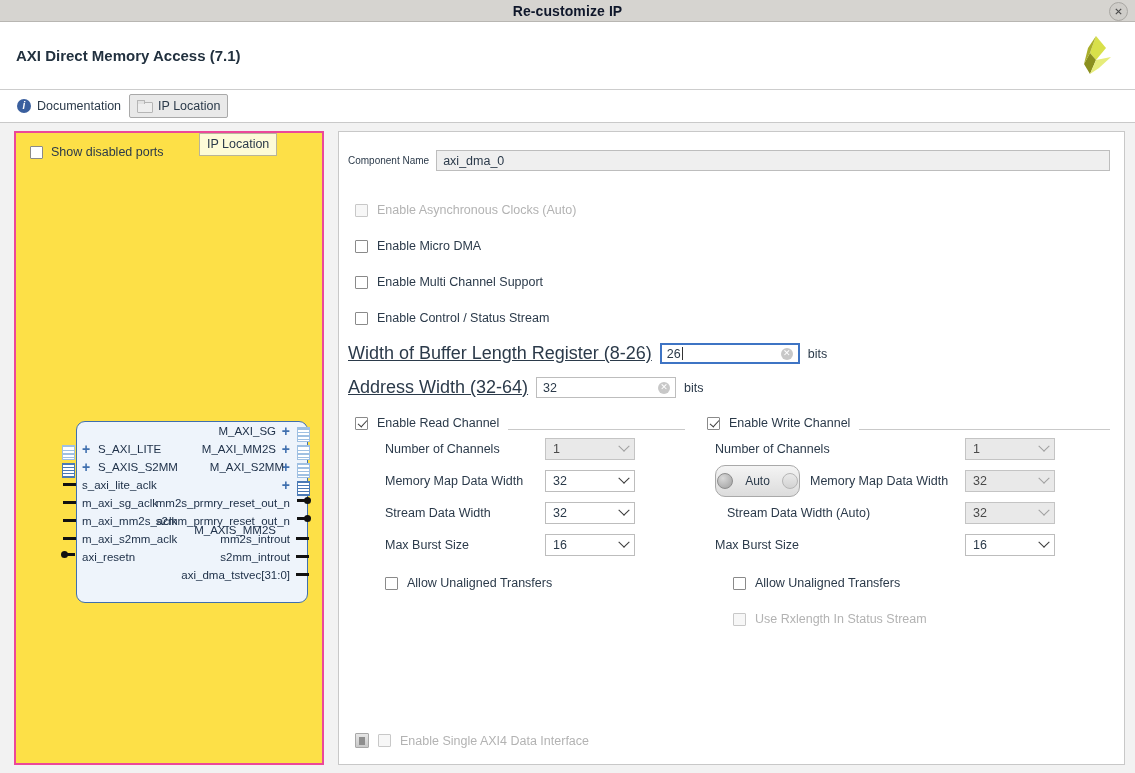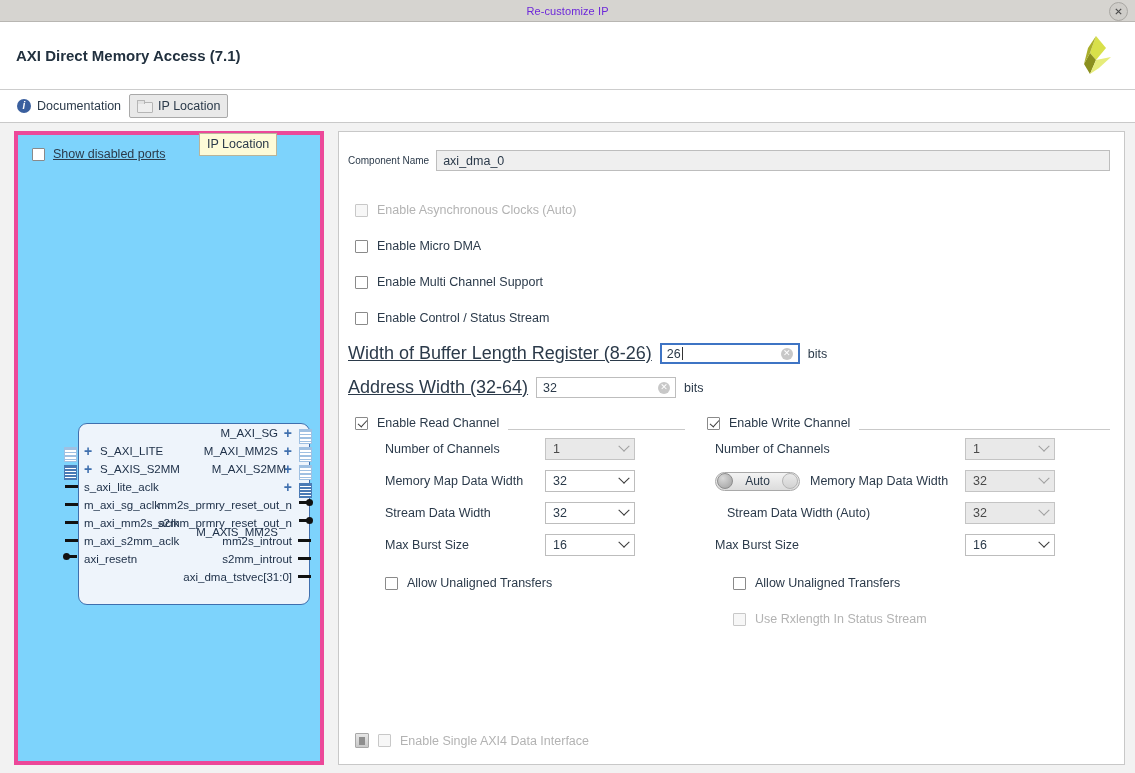--- a/index.html
+++ b/index.html
@@ -29,9 +29,9 @@
     position: relative;
   }
   .titlebar-text {
-    font-size: 11px;
-    font-weight: normal;
-    color: #6d28d9;
+    font-size: 14px;
+    font-weight: bold;
+    color: #0f172a;
     letter-spacing: .1px;
   }
   .titlebar-close {

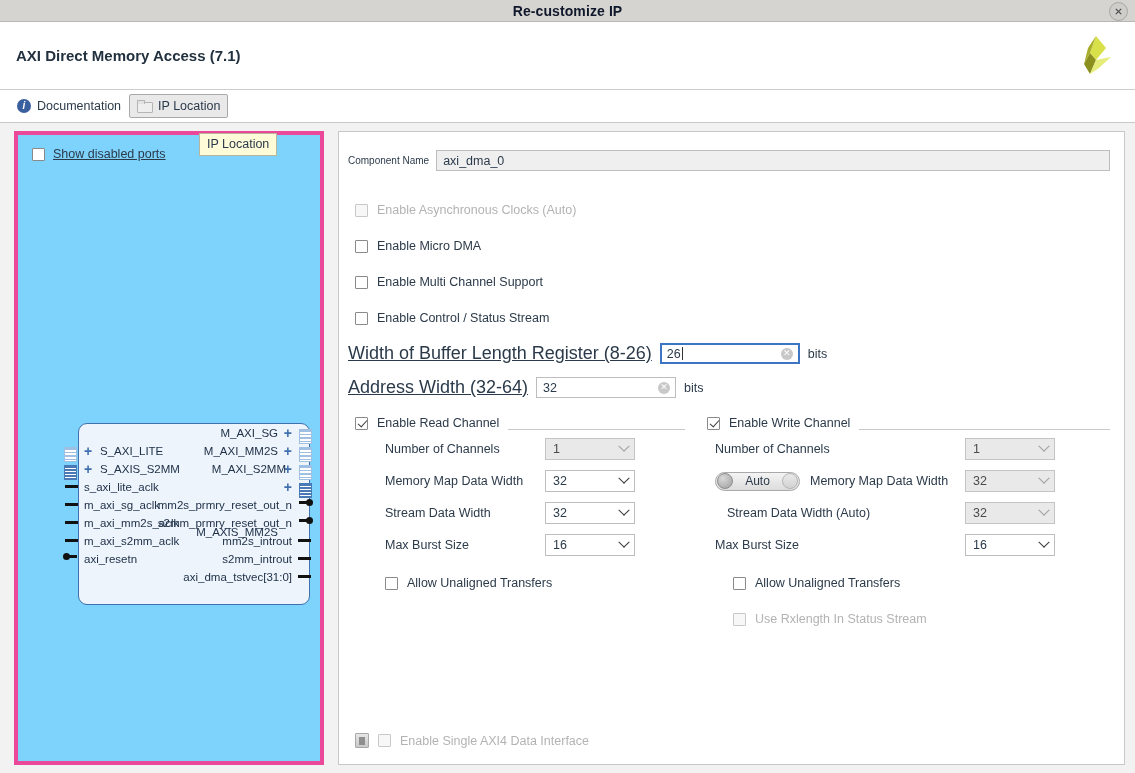--- a/index.html
+++ b/index.html
@@ -138,12 +138,11 @@
   
   .left-panel {
     width: 310px;
-    background: #7dd3fc;
-    border: 4px solid #ec4899;
+    background: #fde047;
+    border: 2px solid #ec4899;
     position: relative;
     box-sizing: border-box;
     flex: 0 0 310px;
-    text-decoration: underline;
   }
   .show-ports-row {
     display: flex; align-items: center; gap: 8px;

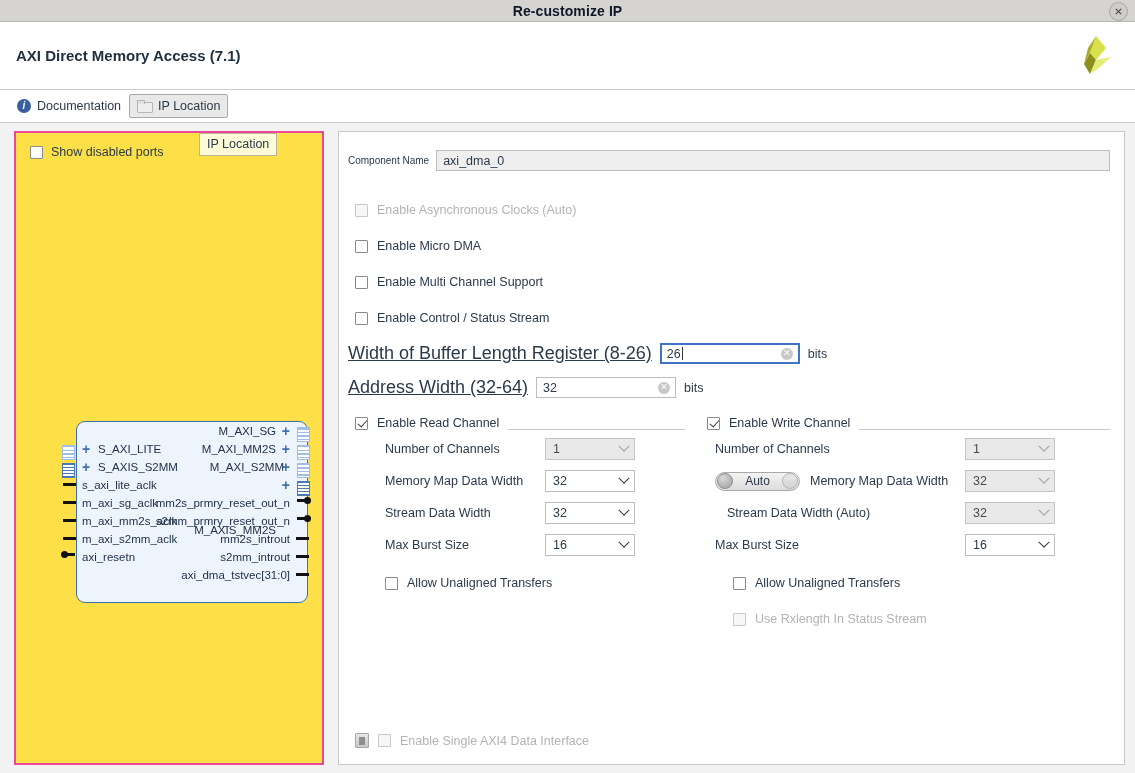--- a/index.html
+++ b/index.html
@@ -399,7 +399,7 @@
 
   
   .toggle {
-    width: 85px; height: 19px;
+    width: 85px; height: 32px;
     border-radius: 10px;
     background: linear-gradient(to bottom, #f4f4f4, #dcdcdc);
     border: 1px solid #a9a9a9;

